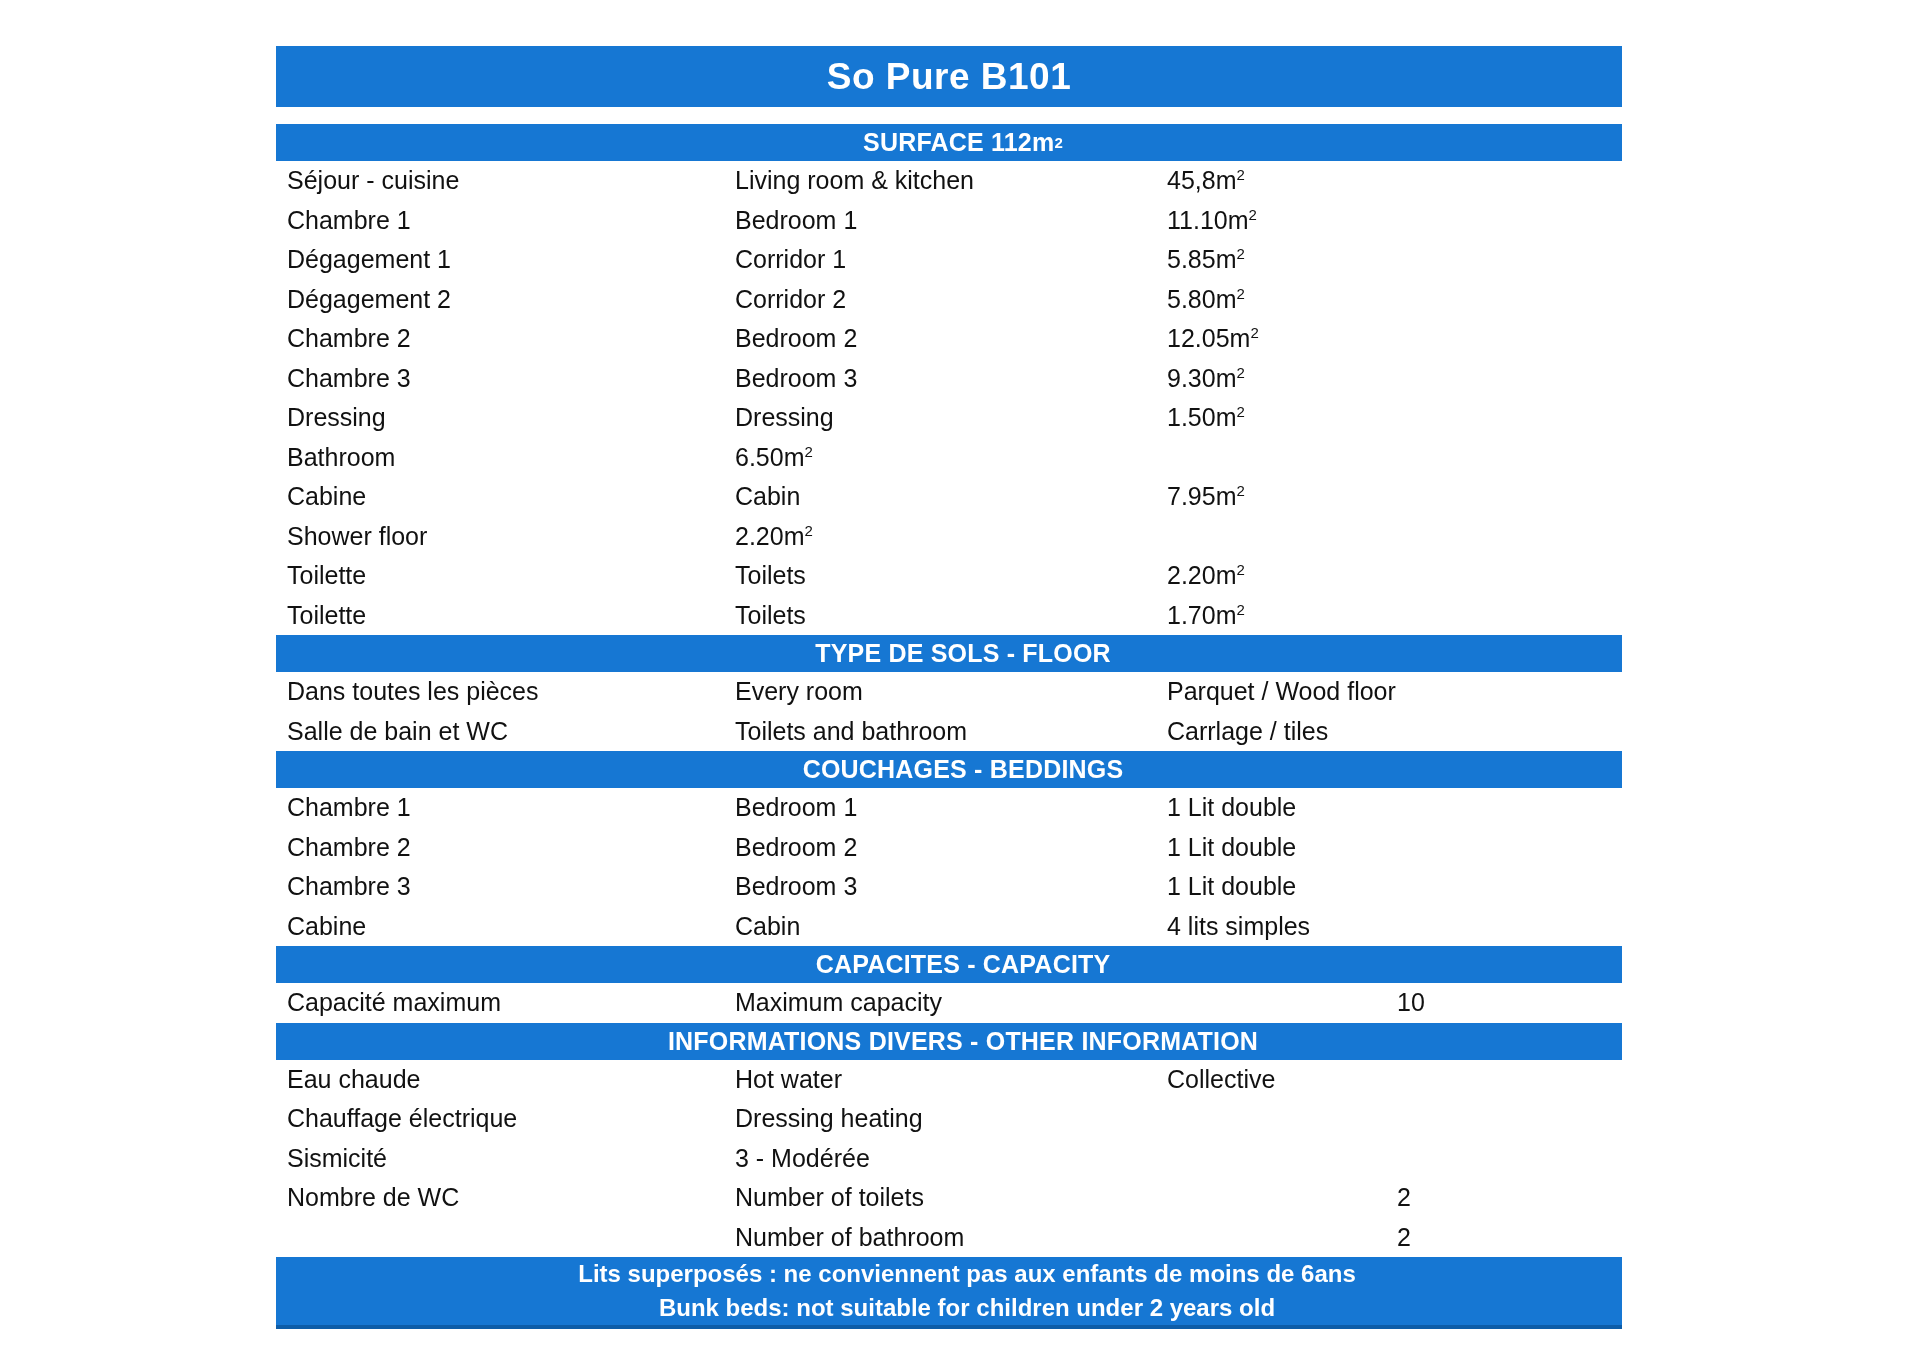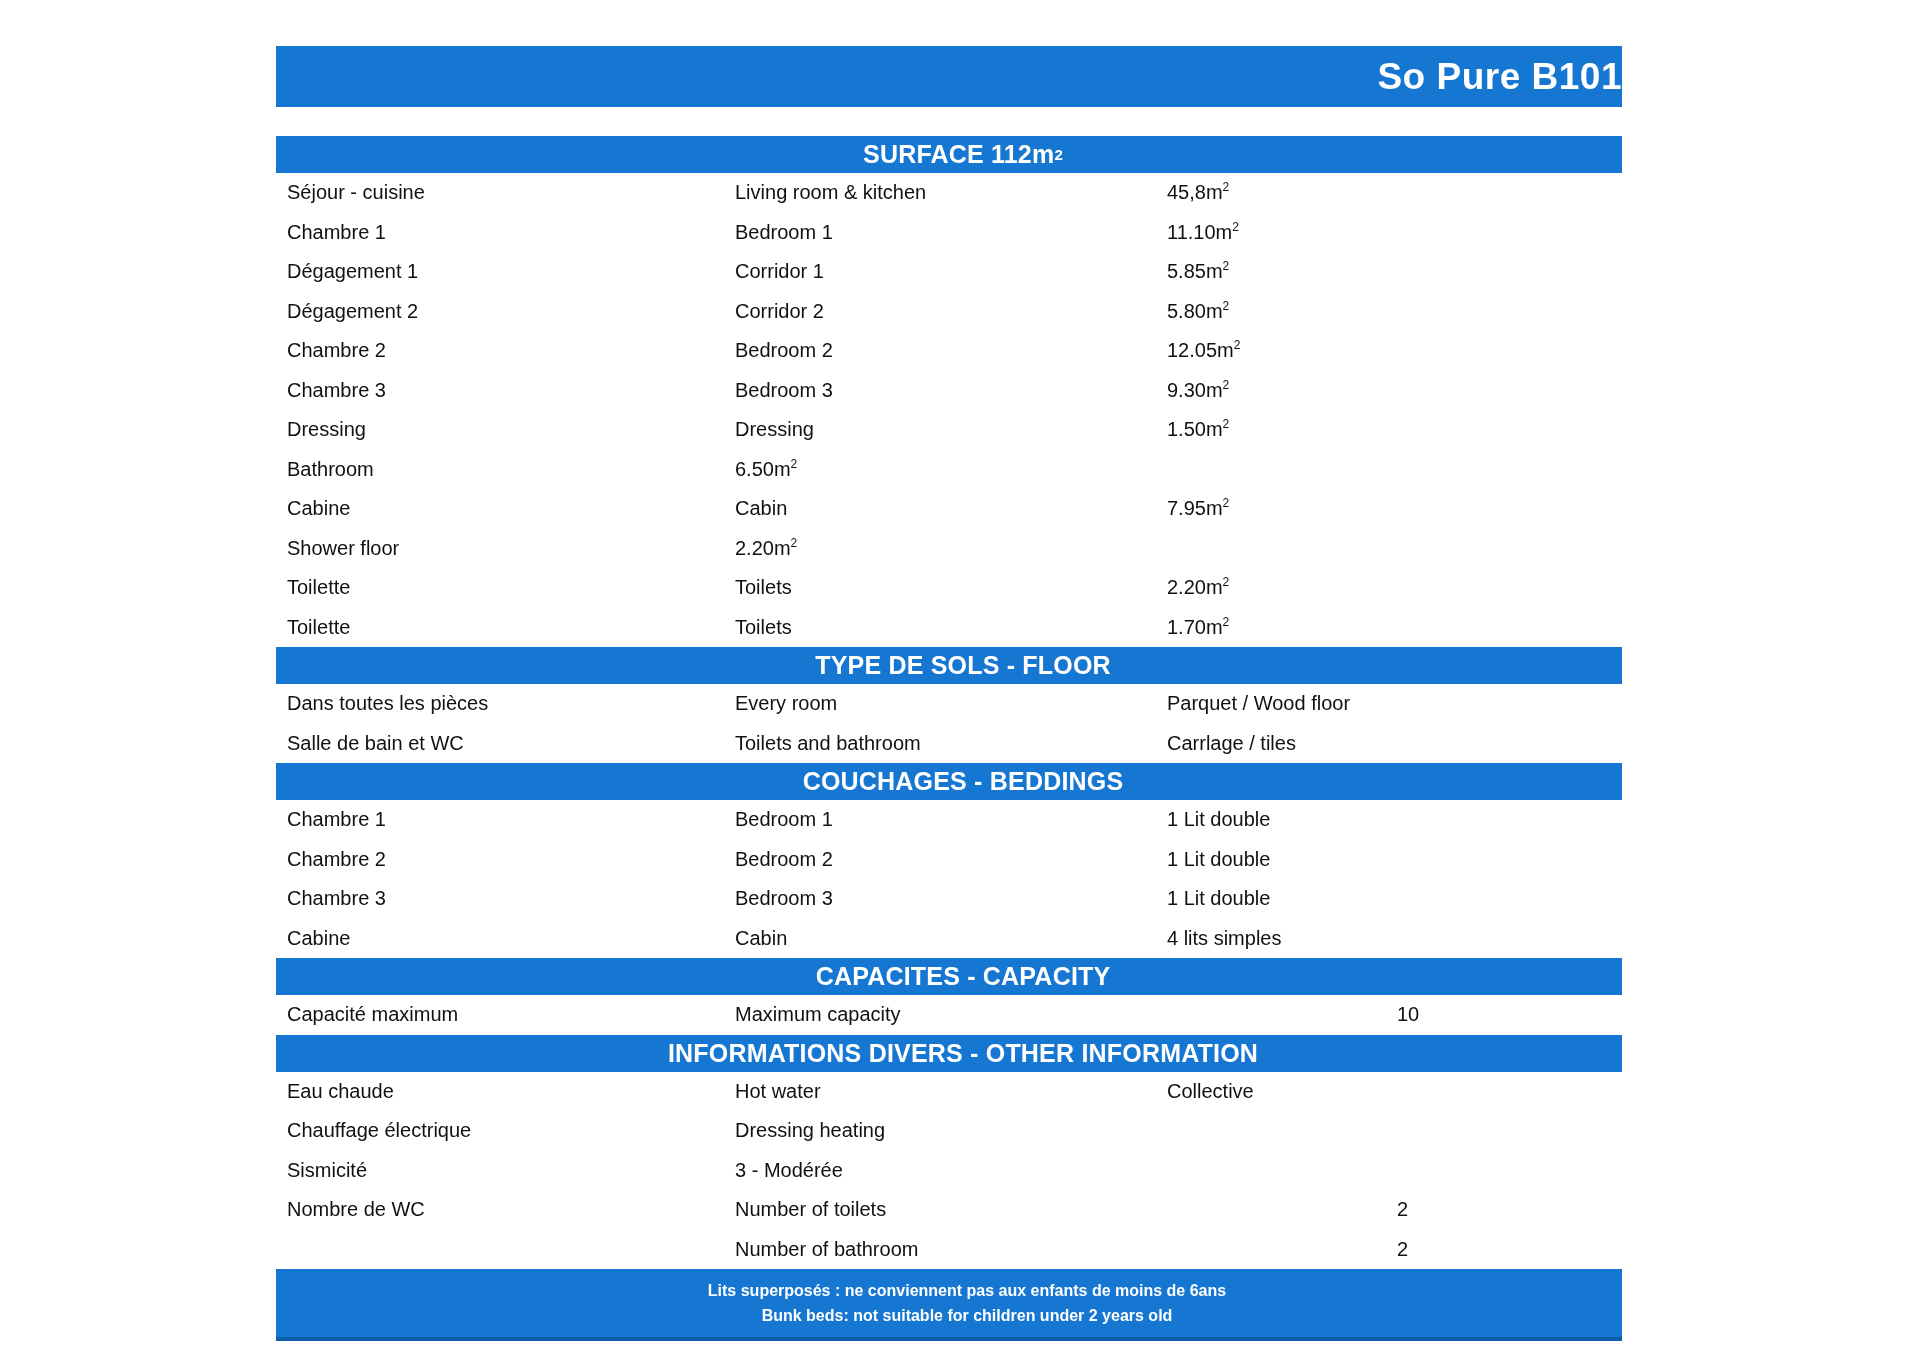--- a/index.html
+++ b/index.html
@@ -31,8 +31,7 @@
     height: 61px;
     font-size: 37px;
     letter-spacing: 0.5px;
-    margin-bottom: 29px;
-    justify-content: flex-end;
+    margin-bottom: 17px;
   }
   .section-header {
     height: 37px;

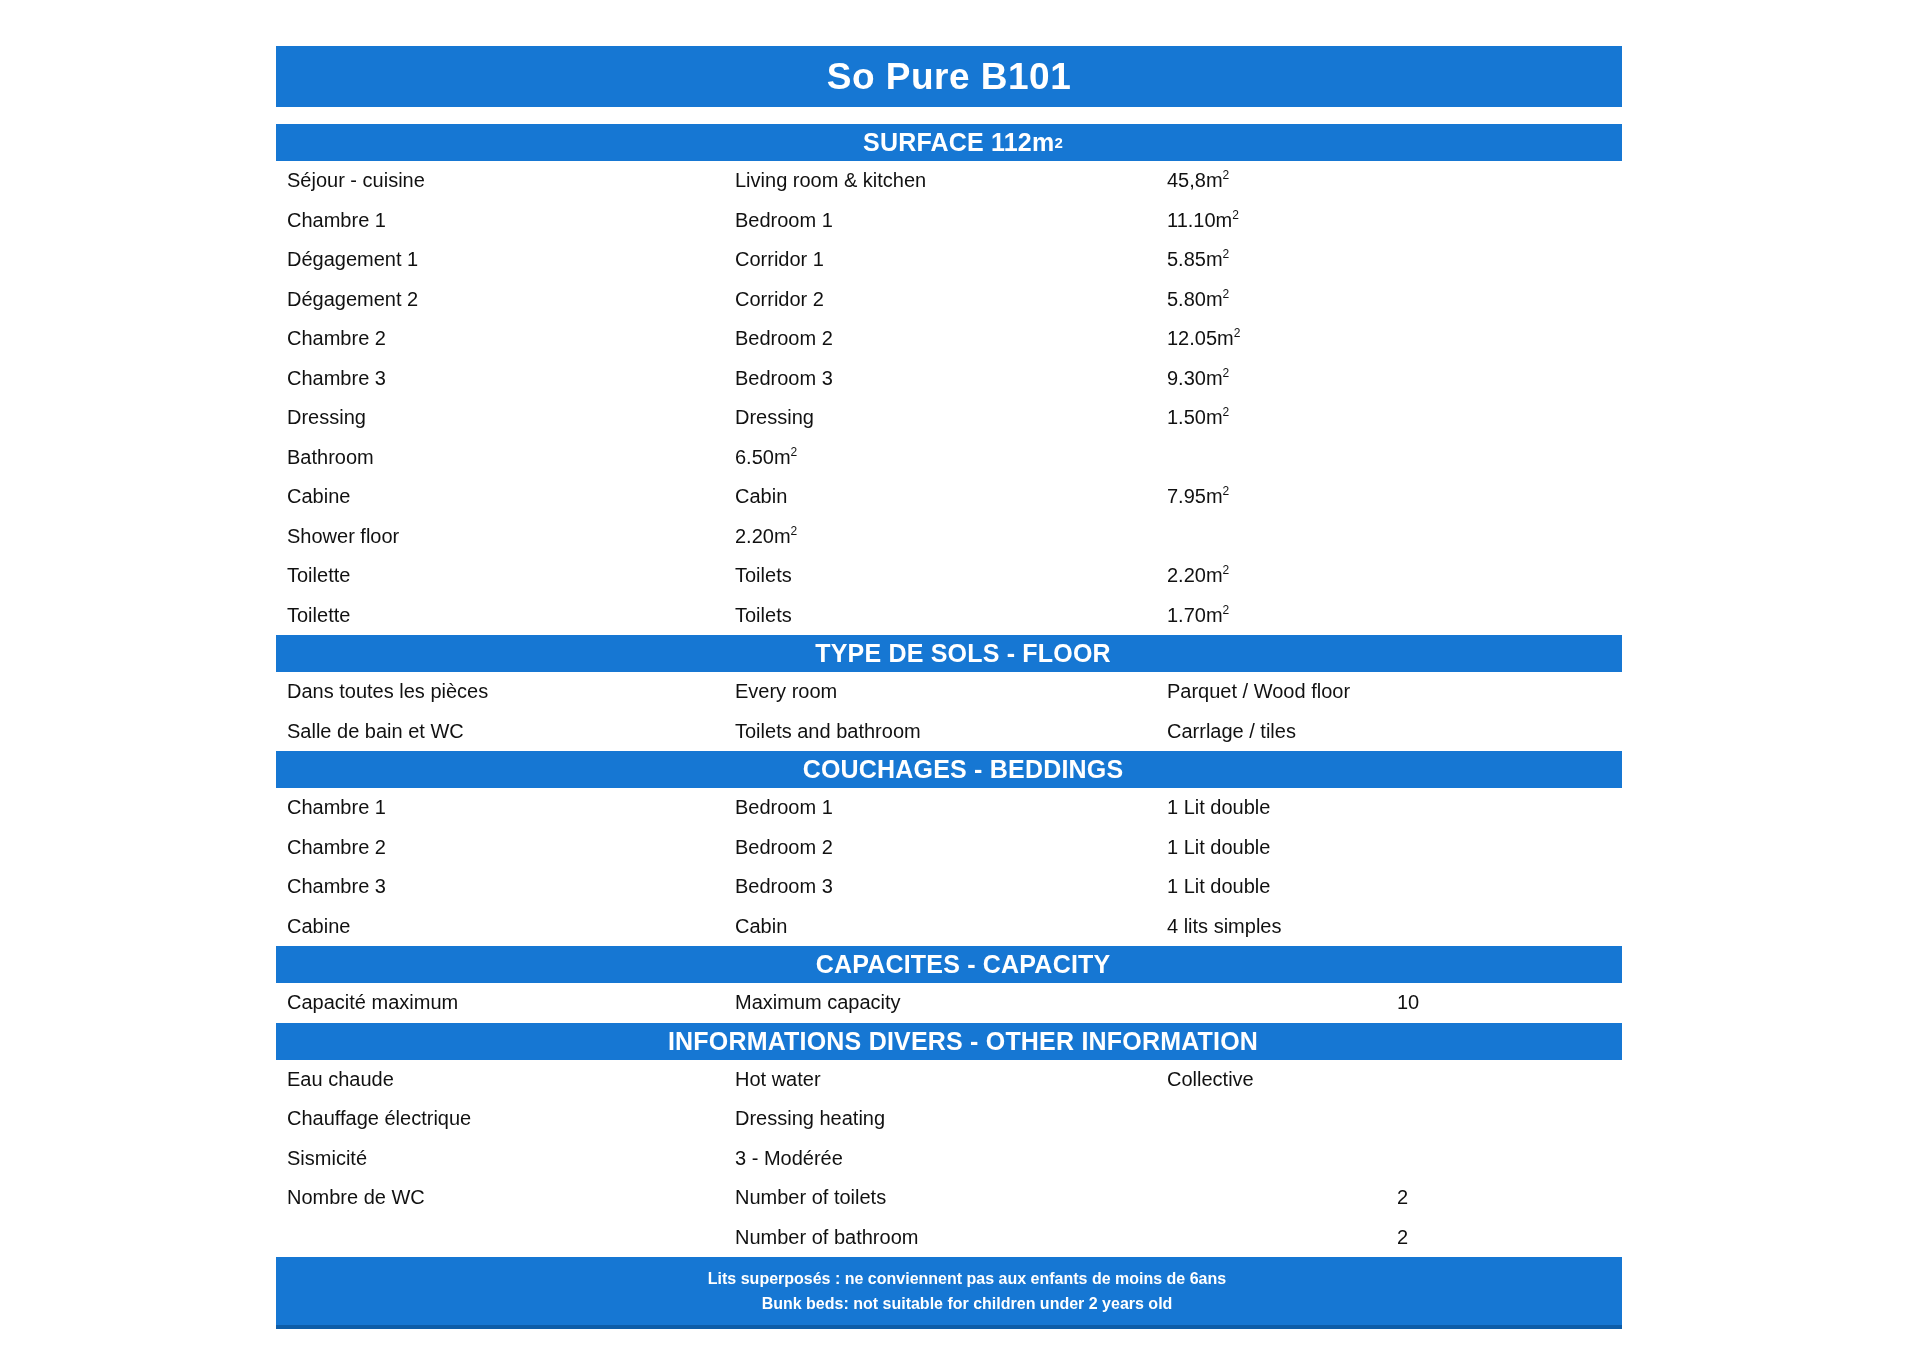--- a/index.html
+++ b/index.html
@@ -44,7 +44,7 @@
     grid-template-columns: 448px 432px 230px 1fr;
     align-items: center;
     height: 39.5px;
-    font-size: 20px;
+    font-size: 25px;
     padding-left: 11px;
   }
   .row span { white-space: nowrap; }

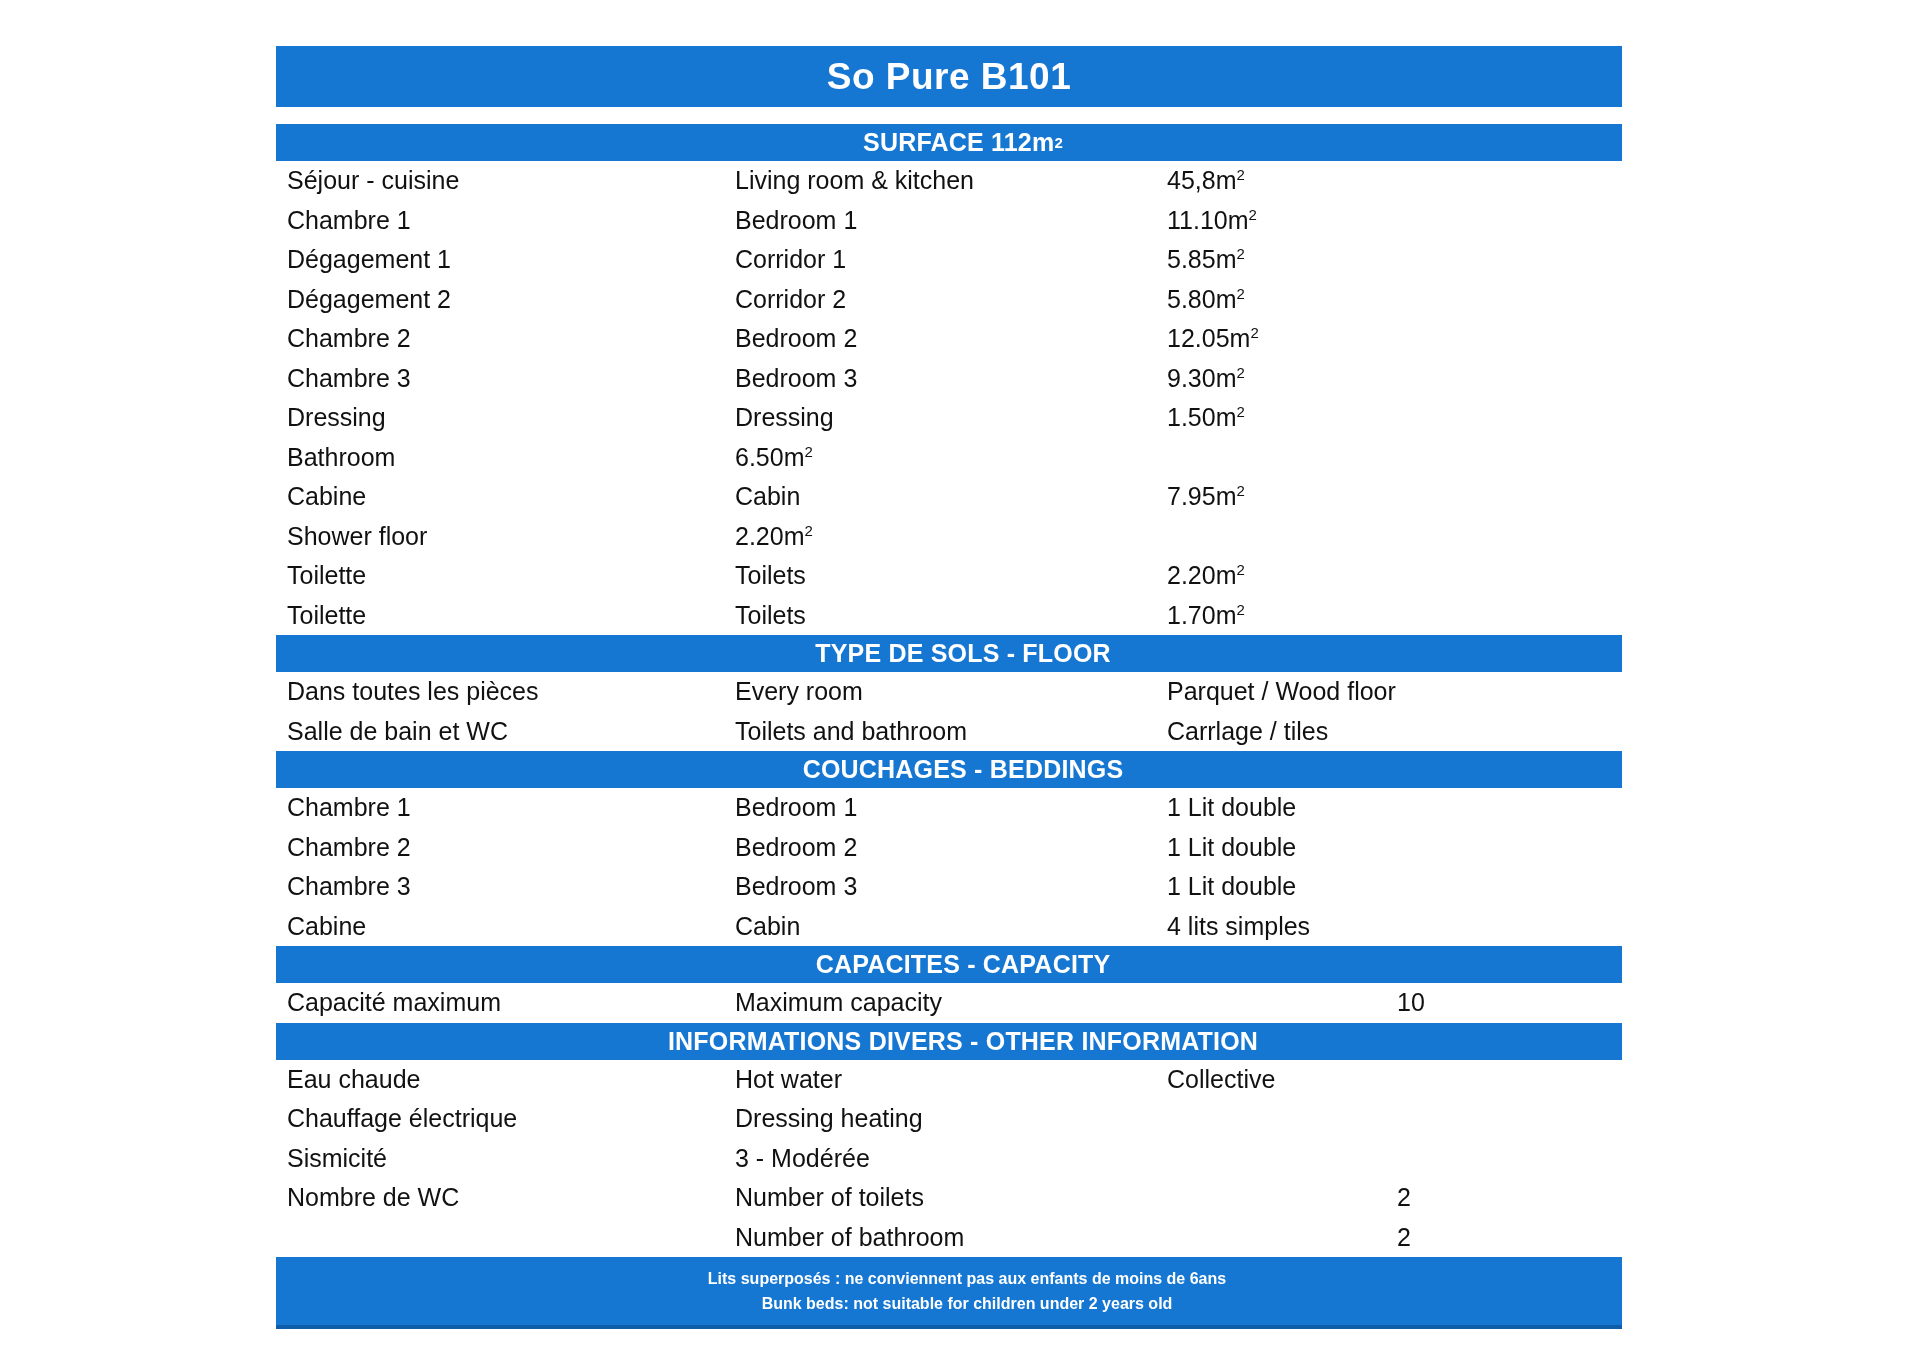--- a/index.html
+++ b/index.html
@@ -53,7 +53,7 @@
     flex-direction: column;
     justify-content: center;
     gap: 7px;
-    font-size: 16px;
+    font-size: 24px;
     border-bottom: 4px solid #0d5da8;
     padding-left: 36px;
   }

